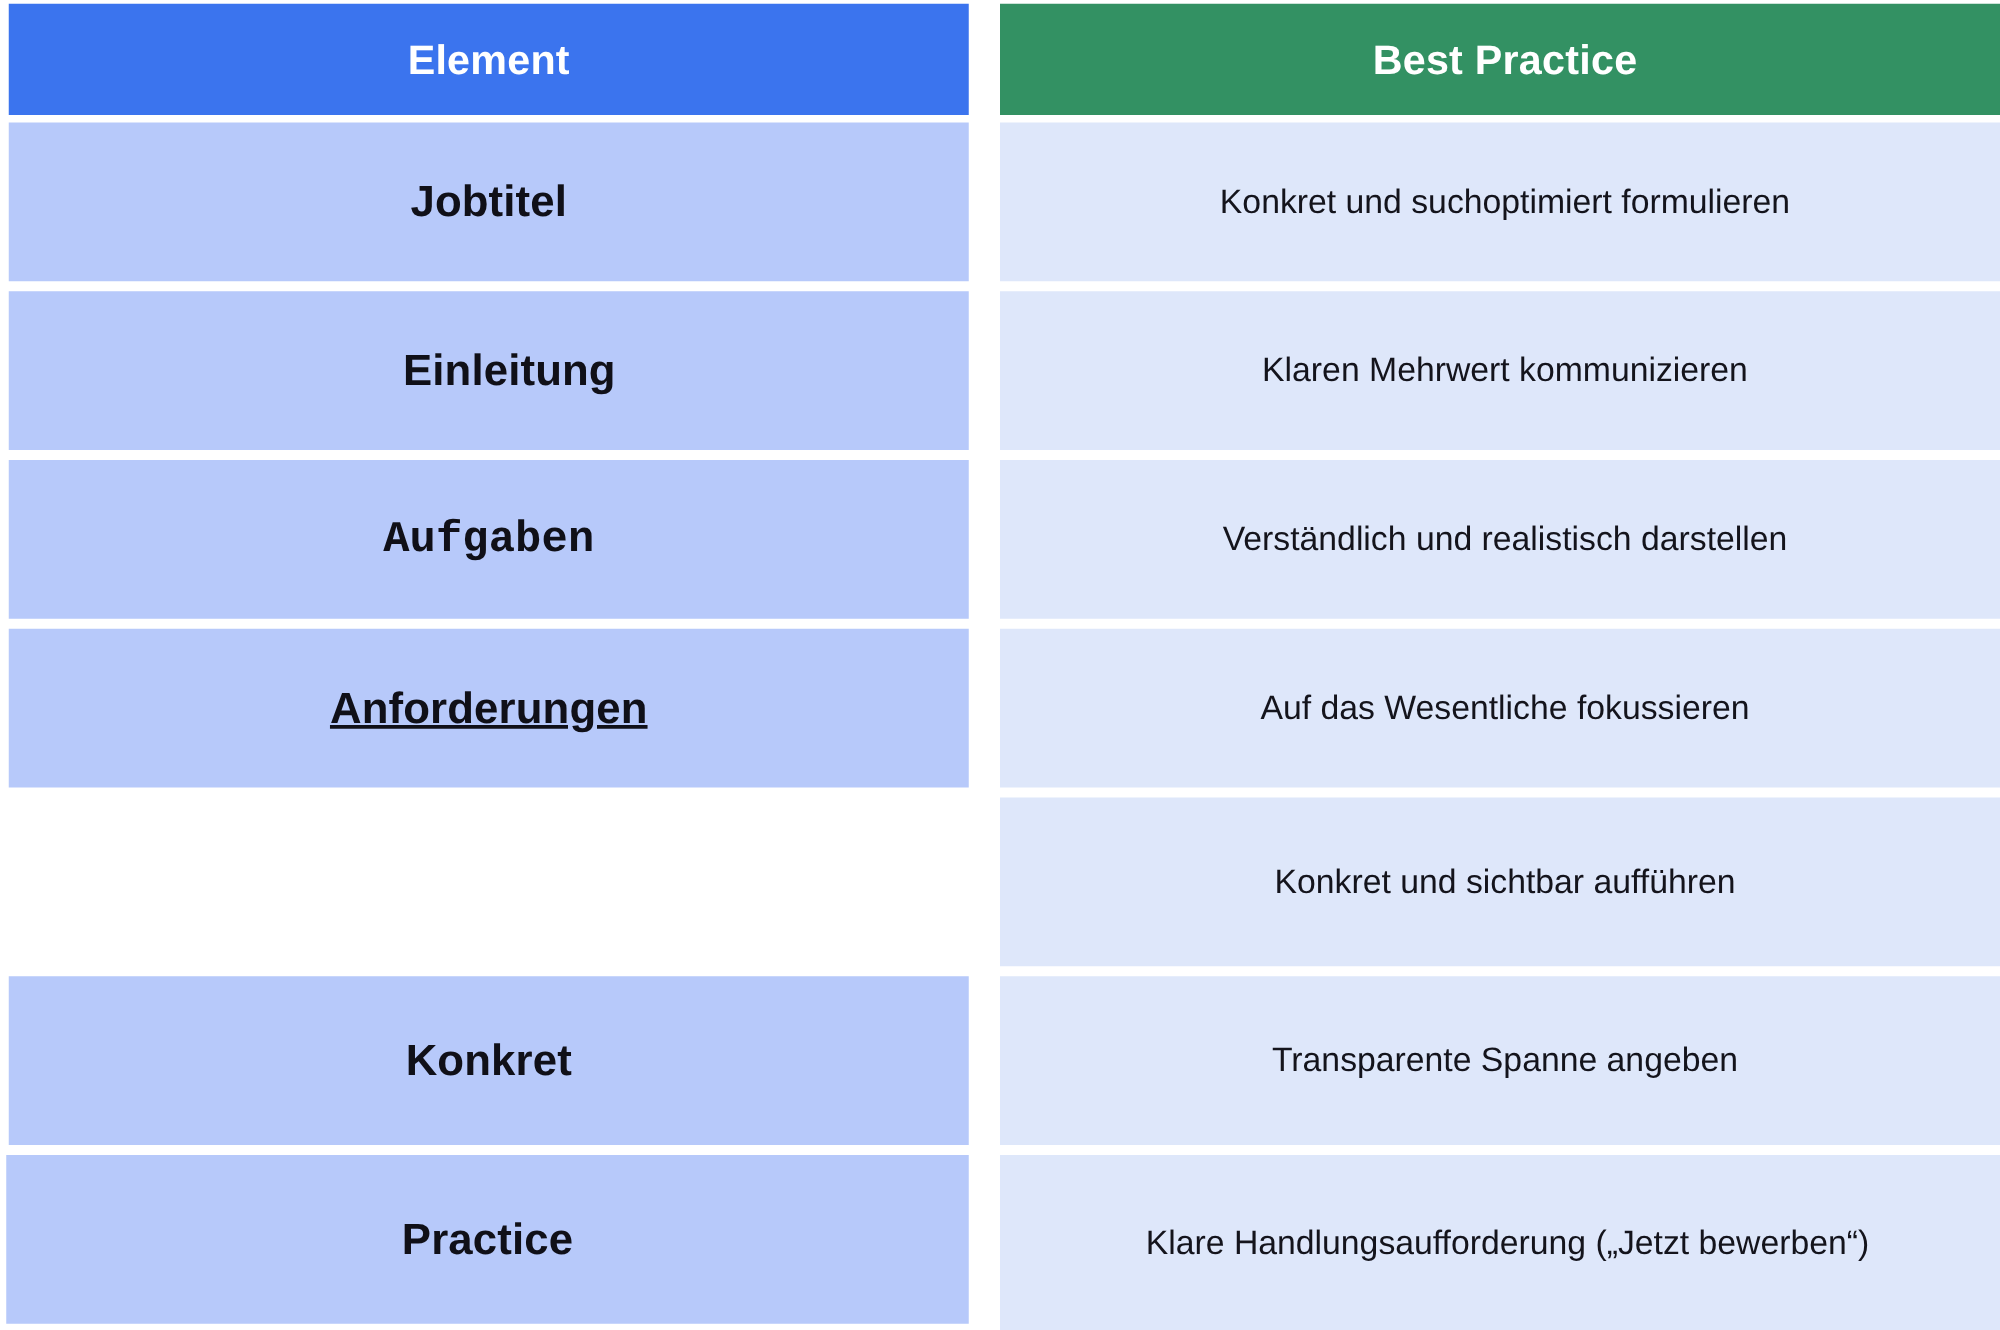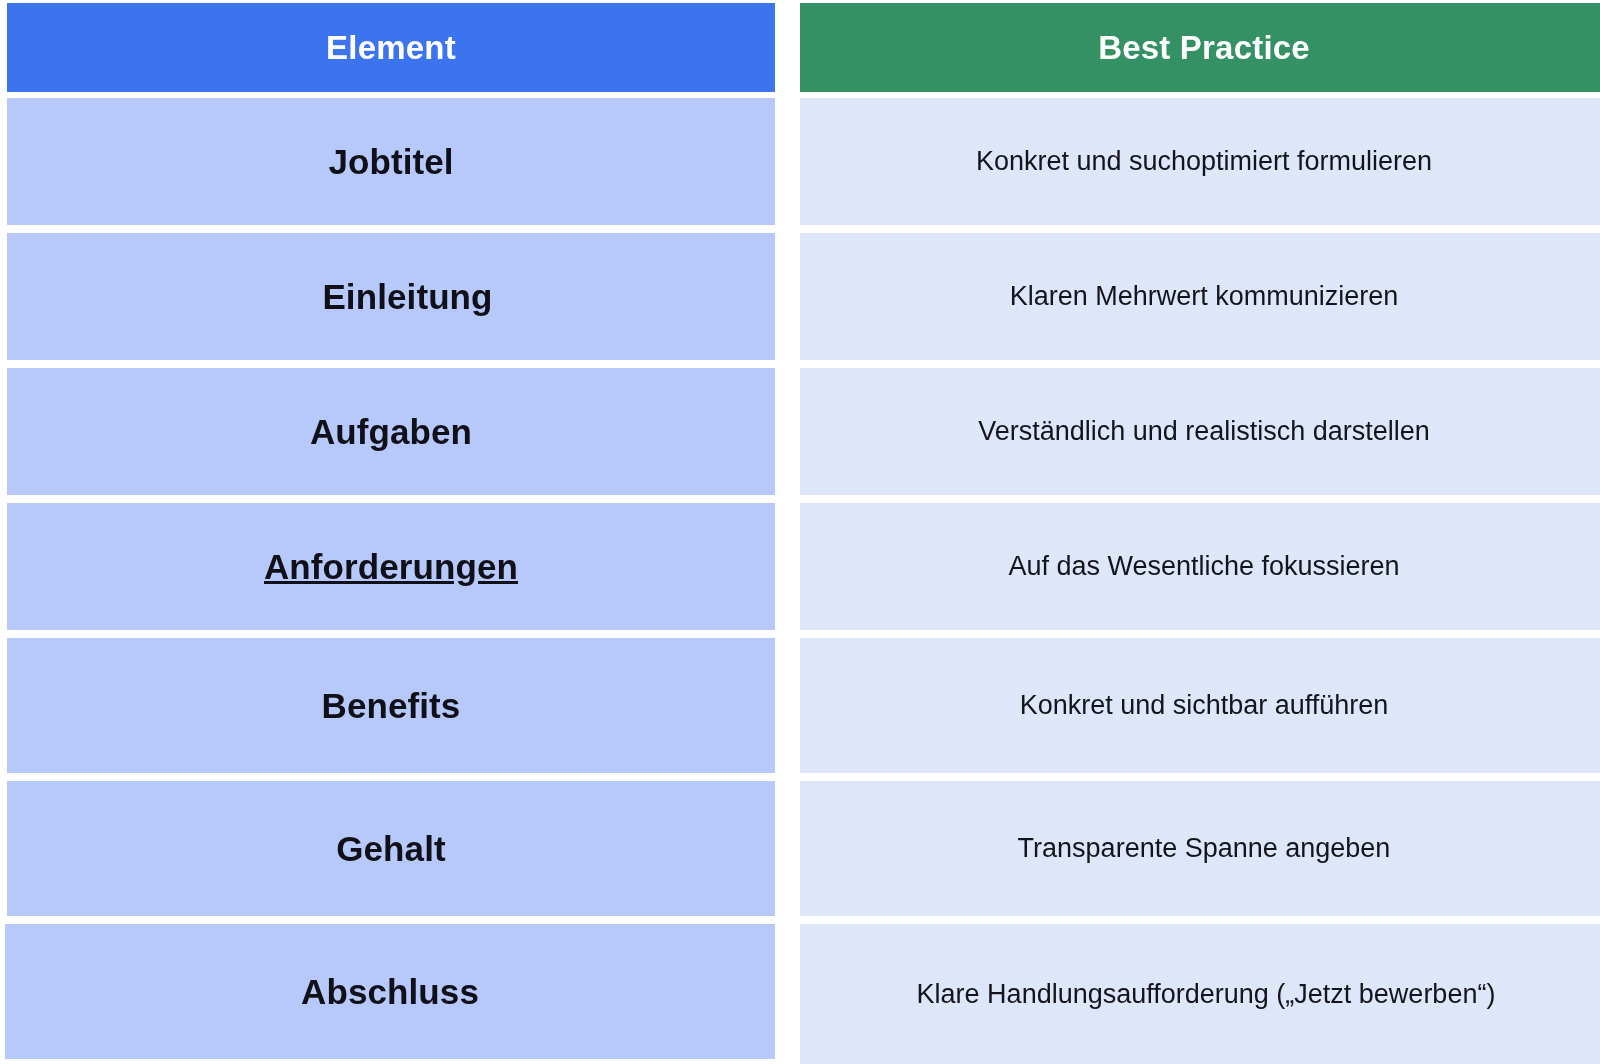--- a/index.html
+++ b/index.html
@@ -104,7 +104,7 @@
     <div class="cell-left" style="grid-row:6 / 7;padding-left:33px;">Einleitung</div>
     <div class="cell-right" style="grid-row:6 / 7;">Klaren Mehrwert kommunizieren</div>
 
-    <div class="cell-left" style="grid-row:8 / 9;">Aufgaben</div>
+    <div class="cell-left" style="grid-row:8 / 9;font-family:Liberation Mono, monospace;">Aufgaben</div>
     <div class="cell-right" style="grid-row:8 / 9;">Verständlich und realistisch darstellen</div>
 
     <div class="cell-left" style="grid-row:10 / 11;text-decoration:underline;">Anforderungen</div>

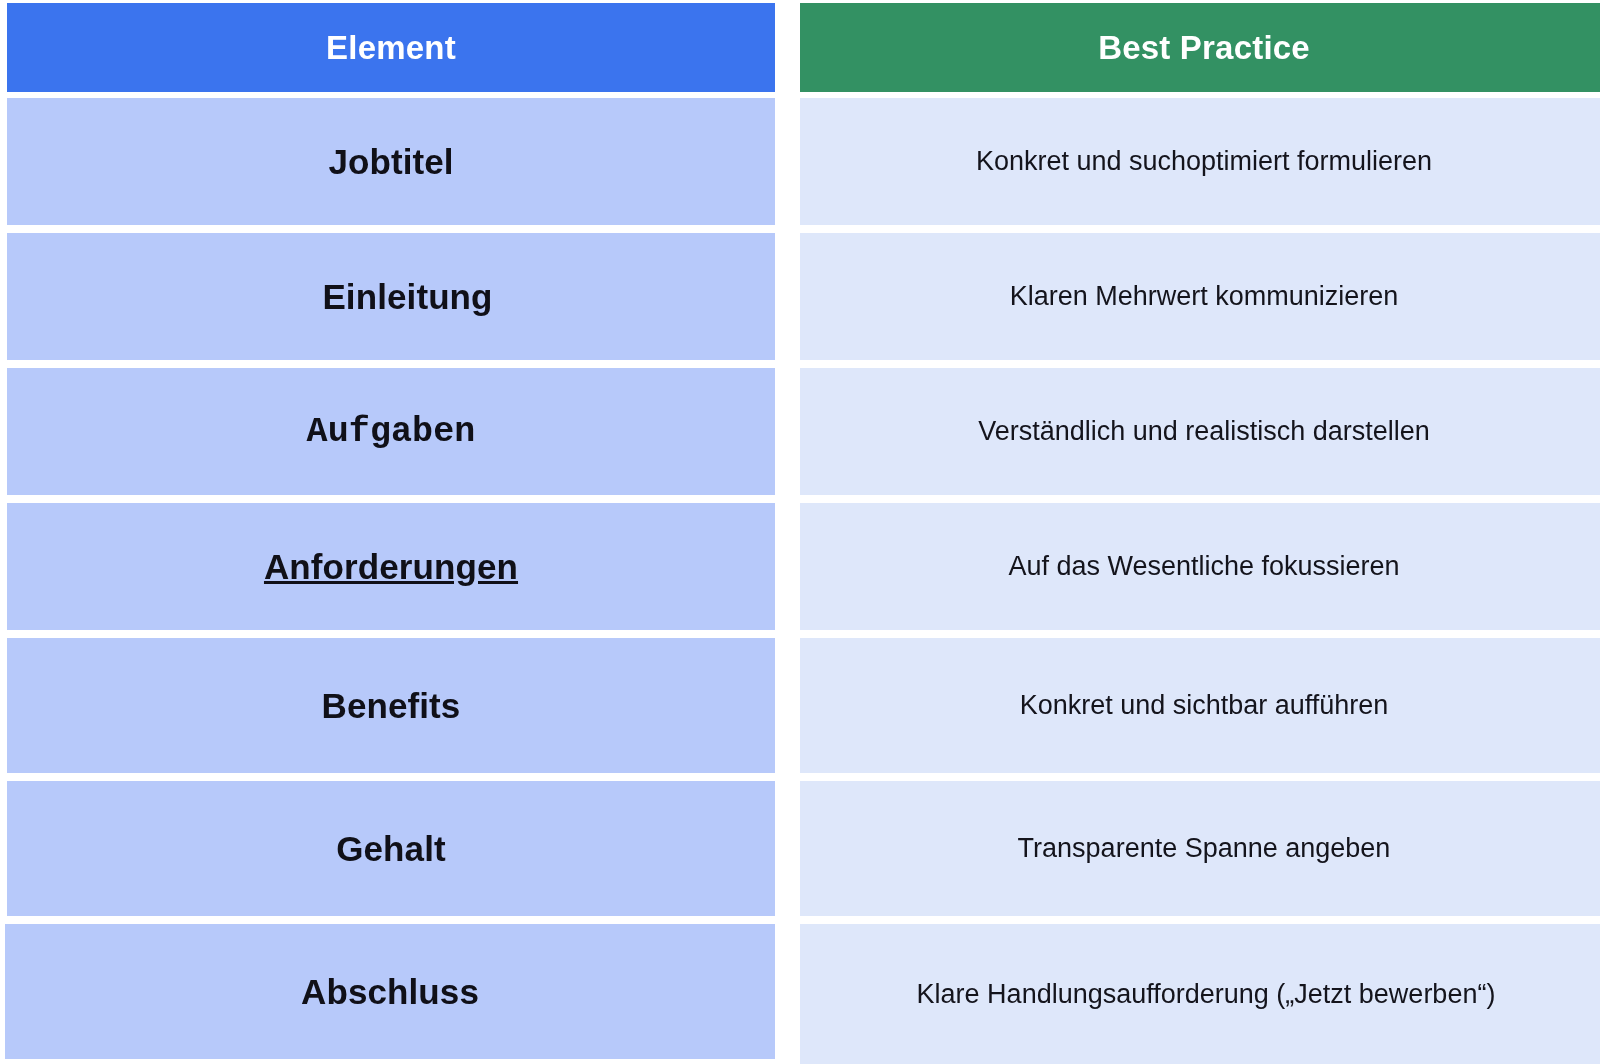--- a/index.html
+++ b/index.html
@@ -110,7 +110,6 @@
     <div class="cell-left" style="grid-row:10 / 11;text-decoration:underline;">Anforderungen</div>
     <div class="cell-right" style="grid-row:10 / 11;">Auf das Wesentliche fokussieren</div>
 
-    <div class="cell-left" style="grid-row:12 / 13;">Benefits</div>
     <div class="cell-right" style="grid-row:12 / 13;">Konkret und sichtbar aufführen</div>
 
     <div class="cell-left" style="grid-row:14 / 15;">Gehalt</div>

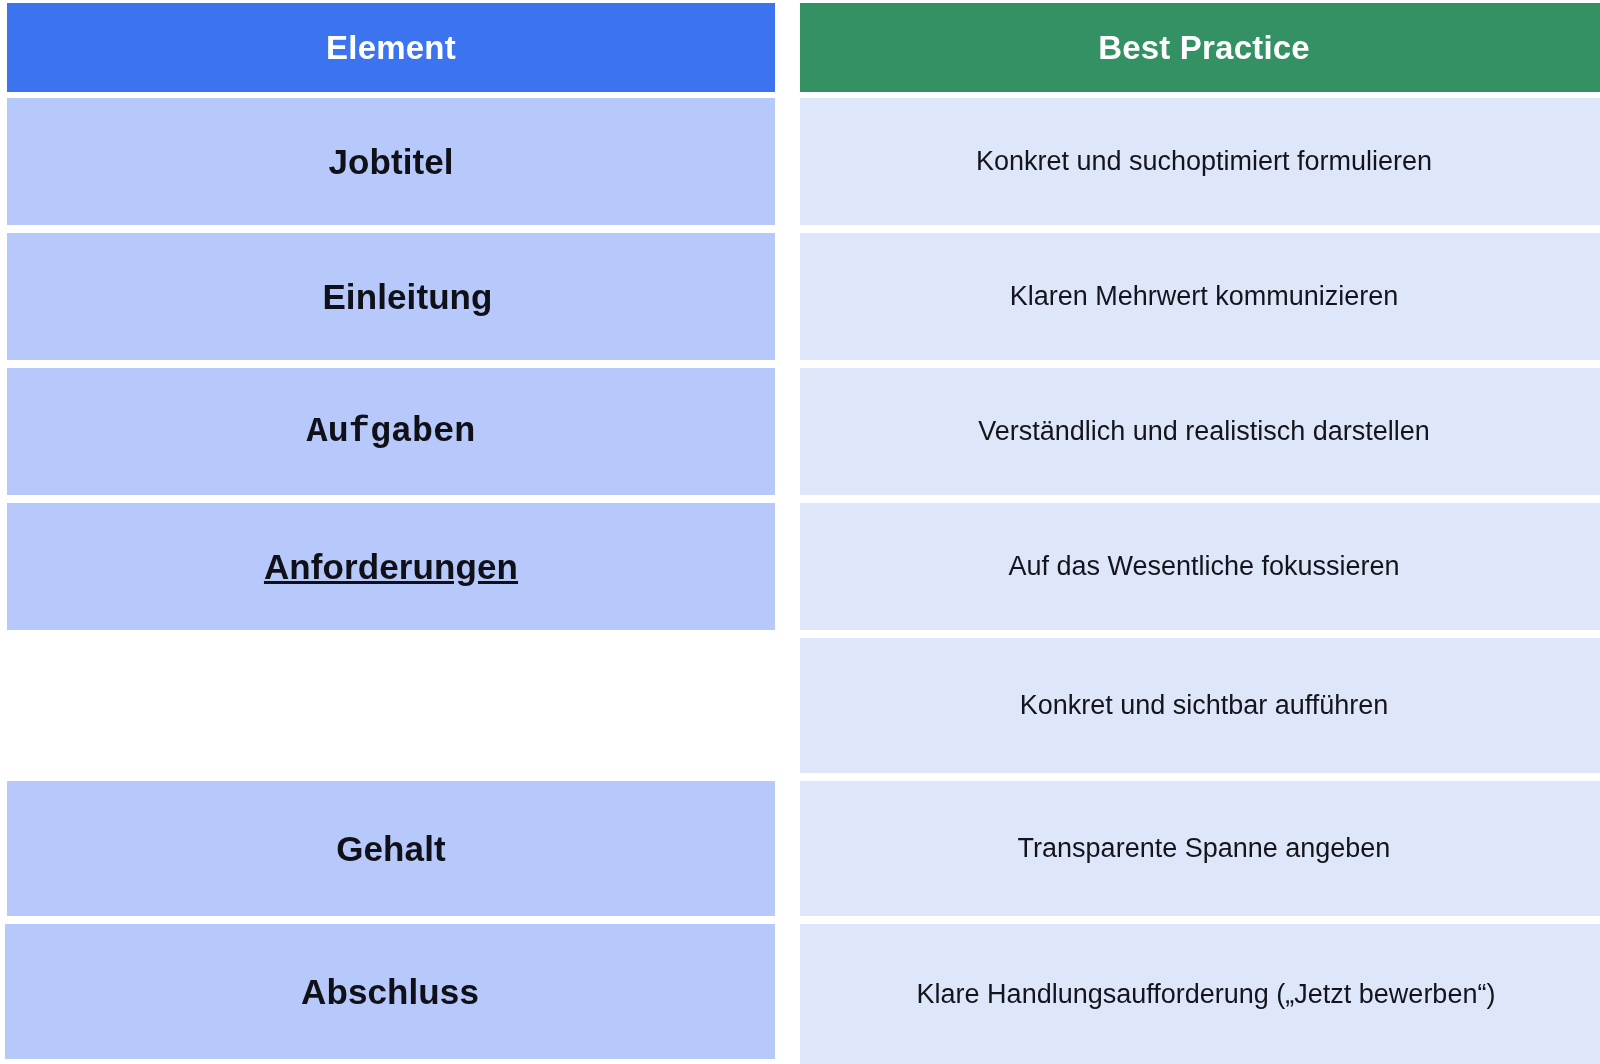--- a/index.html
+++ b/index.html
@@ -112,7 +112,7 @@
 
     <div class="cell-right" style="grid-row:12 / 13;">Konkret und sichtbar aufführen</div>
 
-    <div class="cell-left" style="grid-row:14 / 15;">Gehalt</div>
+    <div class="cell-left" style="grid-row:14 / 15;">Konkret</div>
     <div class="cell-right" style="grid-row:14 / 15;">Transparente Spanne angeben</div>
 
     <div class="cell-left last" style="grid-row:16 / 17;">Abschluss</div>

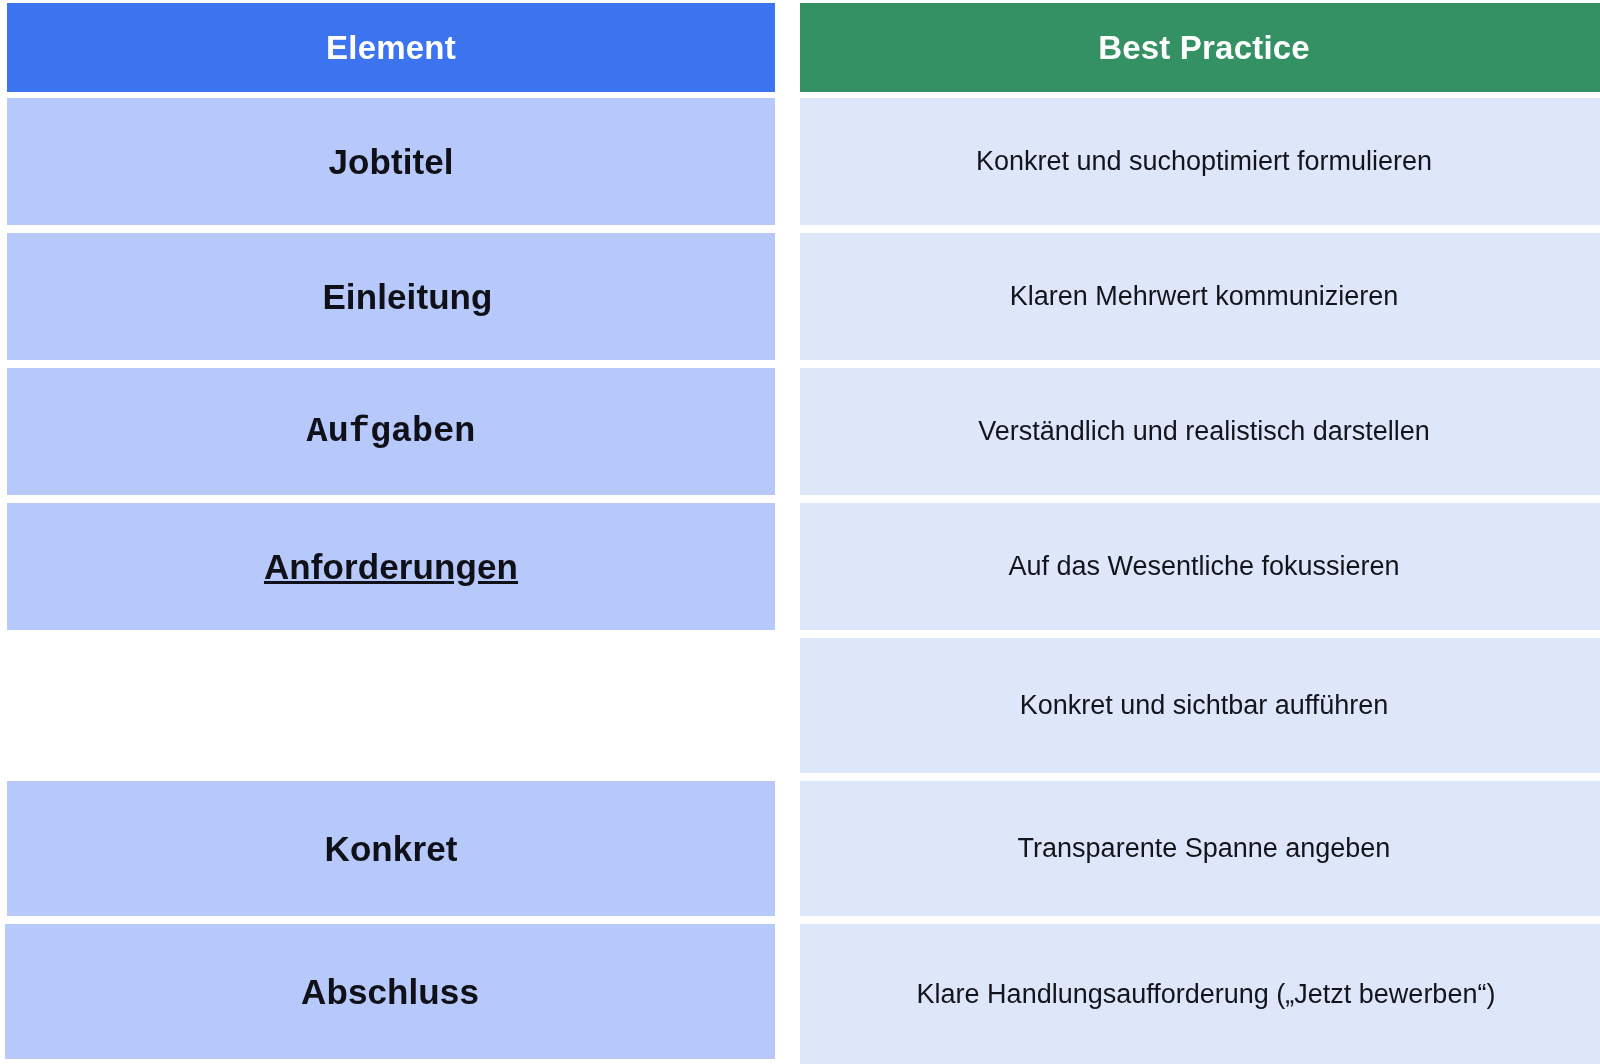--- a/index.html
+++ b/index.html
@@ -115,7 +115,7 @@
     <div class="cell-left" style="grid-row:14 / 15;">Konkret</div>
     <div class="cell-right" style="grid-row:14 / 15;">Transparente Spanne angeben</div>
 
-    <div class="cell-left last" style="grid-row:16 / 17;">Abschluss</div>
+    <div class="cell-left last" style="grid-row:16 / 17;">Practice</div>
     <div class="cell-right last" style="grid-row:16 / 18;">Klare Handlungsaufforderung („Jetzt bewerben“)</div>
 
   </div>

